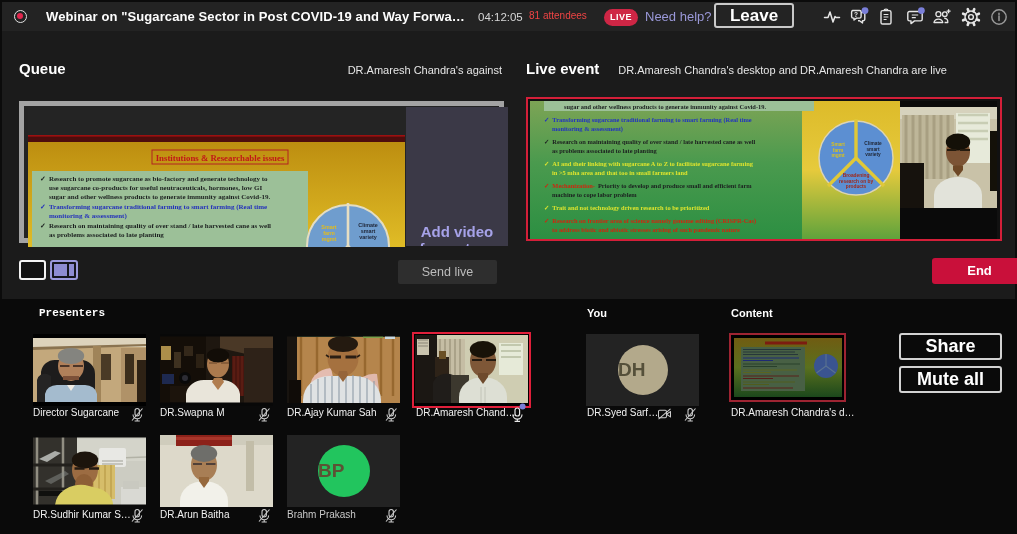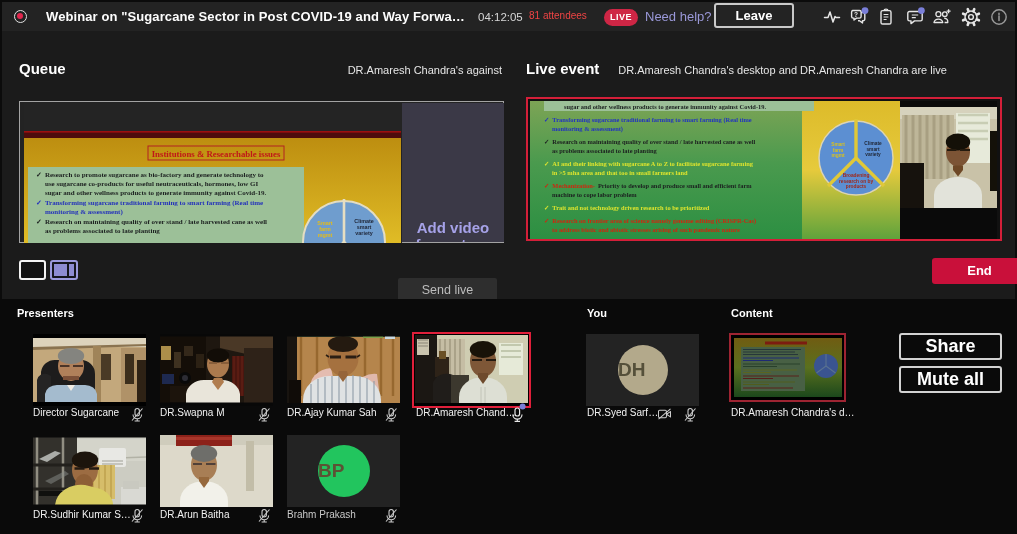--- a/index.html
+++ b/index.html
@@ -22,7 +22,7 @@
     line-height:17px; letter-spacing:0.5px;}
   #needhelp { left:643px; top:7px; font-size:13px; color:#9a98d8; }
   #leavebtn { left:712px; top:1px; width:80px; height:25px; border:2px solid #c9c9c9;
-    border-radius:3px; color:#fff; font-size:13px; font-weight:700; text-align:center;
+    border-radius:3px; color:#fff; font-size:17px; font-weight:700; text-align:center;
     line-height:21px; background:transparent;}
   .tbicon { top:5px; width:20px; height:20px; }
 

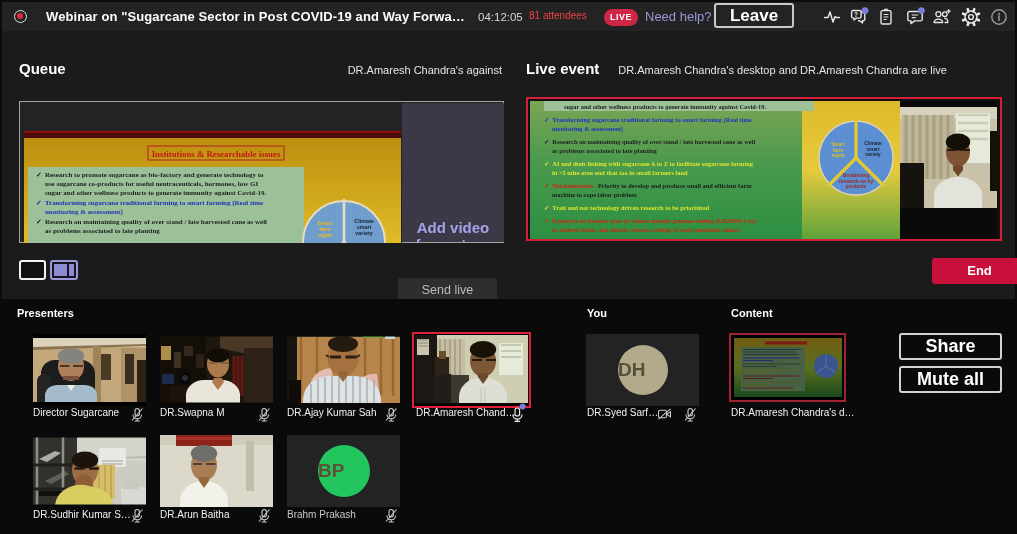--- a/index.html
+++ b/index.html
@@ -32,7 +32,7 @@
   .panelsub  { top:33px; font-size:11px; color:#e6e6e6; }
 
   #queuebox { left:17px; top:70px; width:485px; height:142px; background:#232323;
-    border:1px solid #a3a3a3; }
+    border:5px solid #a3a3a3; }
   #qslide { left:4px; top:1px; width:378px; height:140px; overflow:hidden; background:#242424;}
   #addvideo { left:382px; top:1px; width:102px; height:139px; background:#3b3947;
     color:#a6a2e8; font-size:15px; font-weight:700; text-align:center; overflow:hidden;}

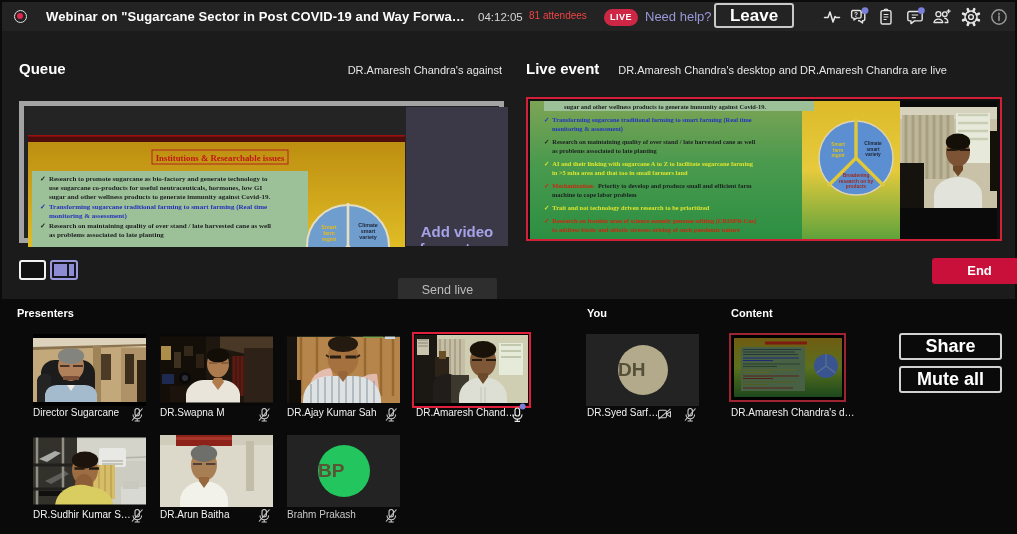--- a/index.html
+++ b/index.html
@@ -42,7 +42,7 @@
     border-radius:3px; background:#15151d; }
   .tgl2 b { position:absolute; left:2px; top:2px; width:13px; height:12px; background:#8d8bd2; display:block;}
   .tgl2 i { position:absolute; left:17px; top:2px; width:5px; height:12px; background:#8d8bd2; display:block;}
-  #sendlive { left:396px; top:247px; width:99px; height:24px; background:#2e2e2e;
+  #sendlive { left:396px; top:229px; width:99px; height:24px; background:#2e2e2e;
     color:#bcbcbc; font-size:12.5px; text-align:center; line-height:24px; border-radius:2px;}
 
   #livebox { left:524px; top:66px; width:476px; height:144px; background:#111;

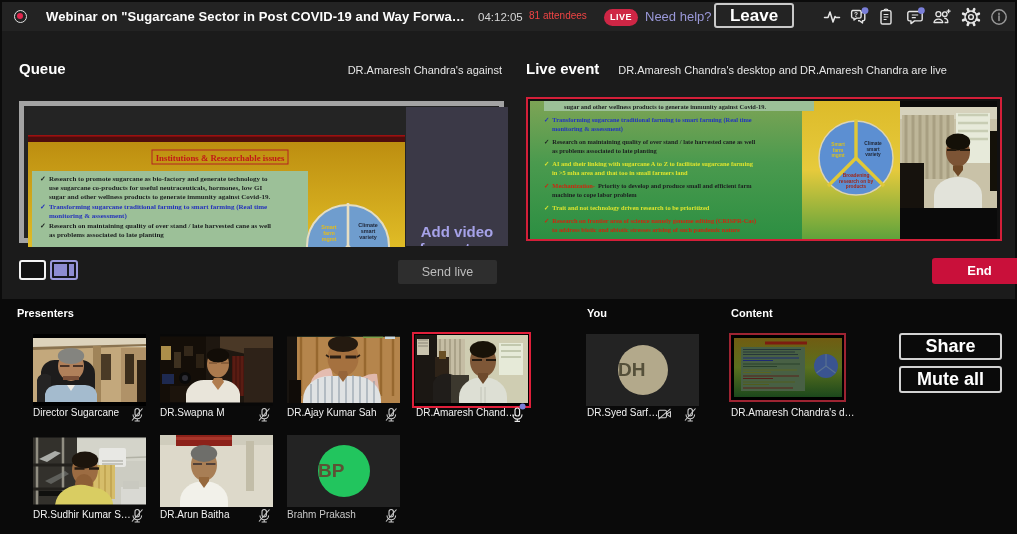--- a/index.html
+++ b/index.html
@@ -258,7 +258,7 @@
   </div>
 
   <div class="abs" id="bottom">
-    <div class="abs seclabel" style="left:17px;">Presenters</div>
+    <div class="abs seclabel" style="left:39px;font-family:Liberation Mono, monospace;">Presenters</div>
     <div class="abs seclabel" style="left:587px;">You</div>
     <div class="abs seclabel" style="left:731px;">Content</div>
 

